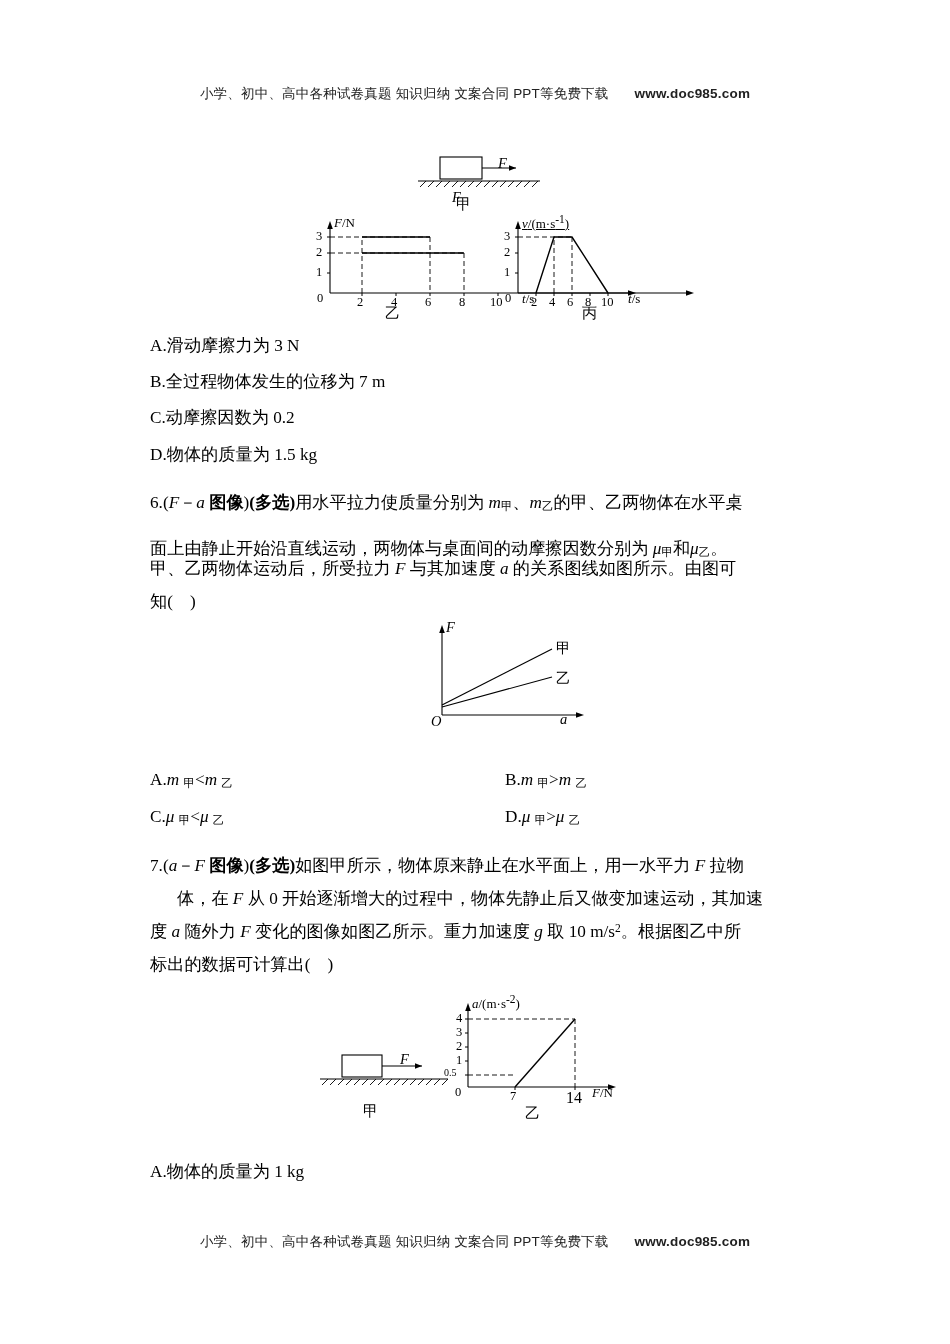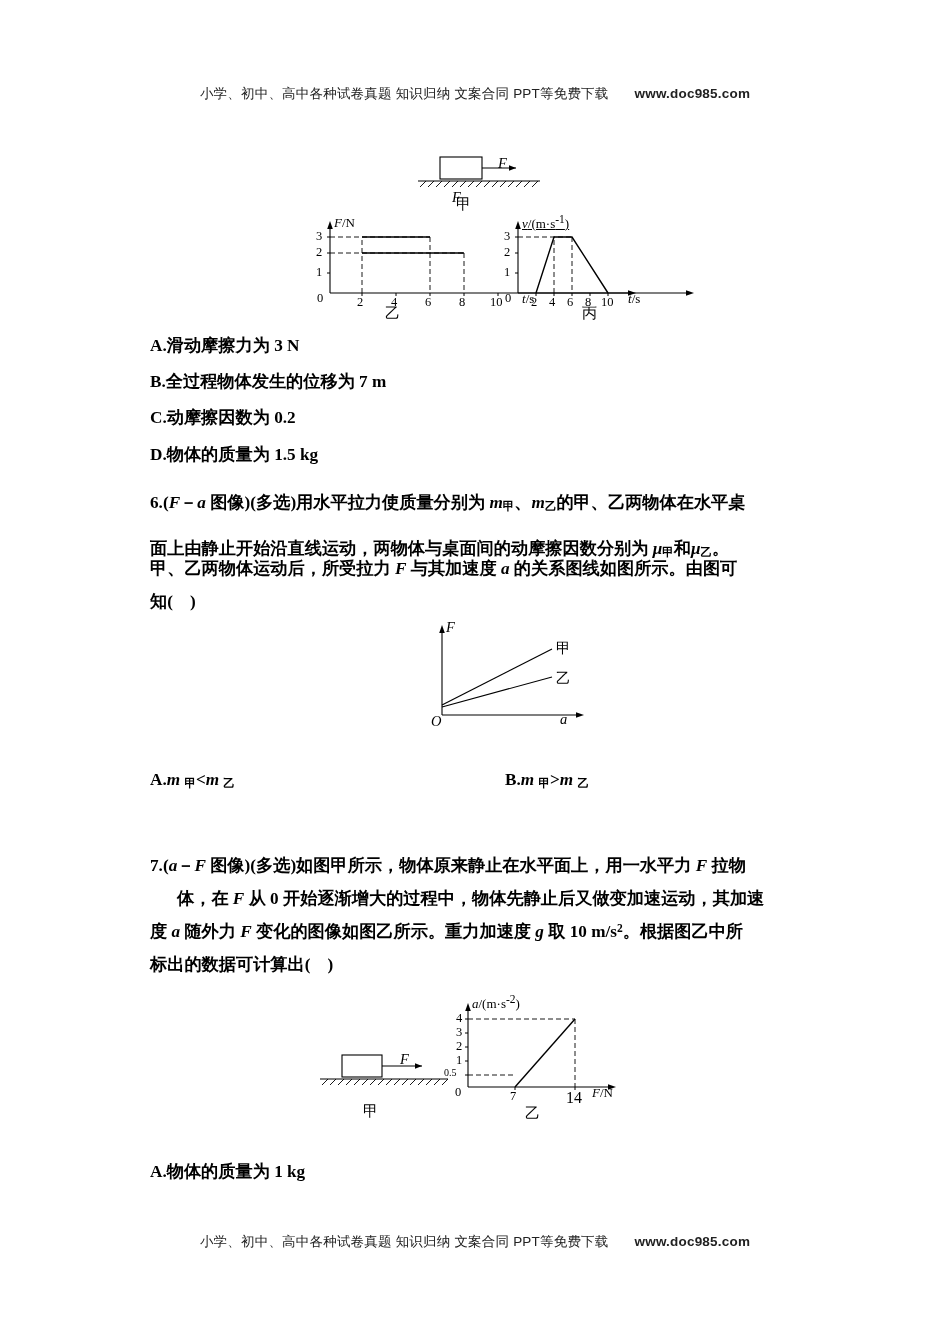--- a/index.html
+++ b/index.html
@@ -26,7 +26,7 @@
   .ftr { top:1216px; }
   .hdr .site, .ftr .site { margin-left:26px; }
   .hdr .bold, .ftr .bold { font-weight:bold; }
-  .ln { position:absolute; left:150px; font-size:17.2px; white-space:nowrap;font-weight:bold; }
+  .ln { position:absolute; left:150px; font-size:17.2px; white-space:nowrap; }
 
   i.it { font-family:"Liberation Serif", serif; font-style:italic; }
   .sub { font-size:11.5px; vertical-align:-2px; }

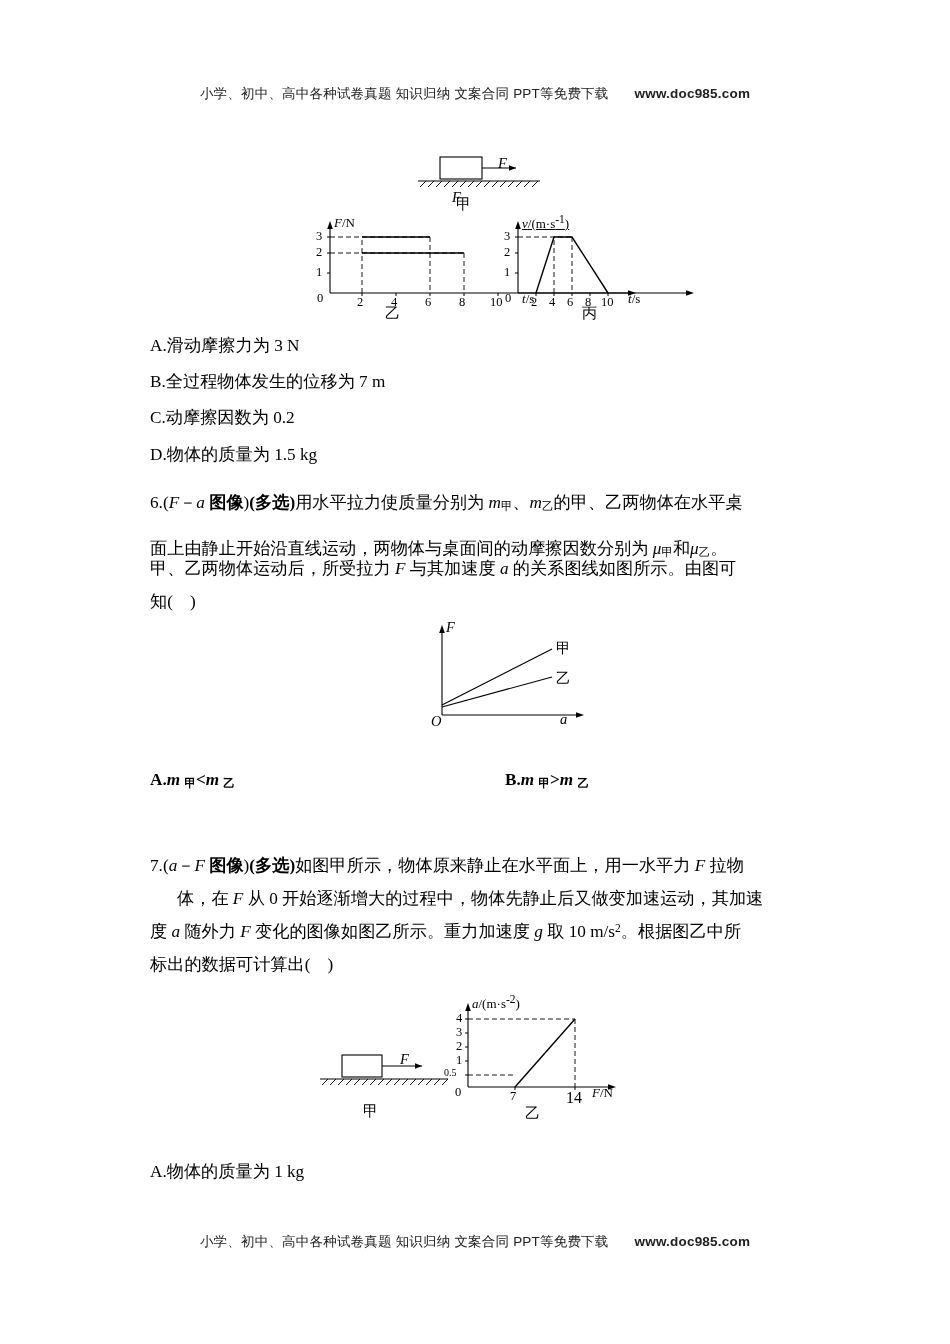--- a/index.html
+++ b/index.html
@@ -201,7 +201,7 @@
     <div style="position:absolute; left:156px; top:52px; font-size:14.5px;">乙</div>
   </div>
 
-  <div class="optrow" style="top:753px;font-weight:bold;">
+  <div class="optrow" style="top:753px;">
     <span>A.<i class="it">m</i> <span class="sub">甲</span>&lt;<i class="it">m</i> <span class="sub">乙</span></span>
     <span class="right">B.<i class="it">m</i> <span class="sub">甲</span>&gt;<i class="it">m</i> <span class="sub">乙</span></span>
   </div>

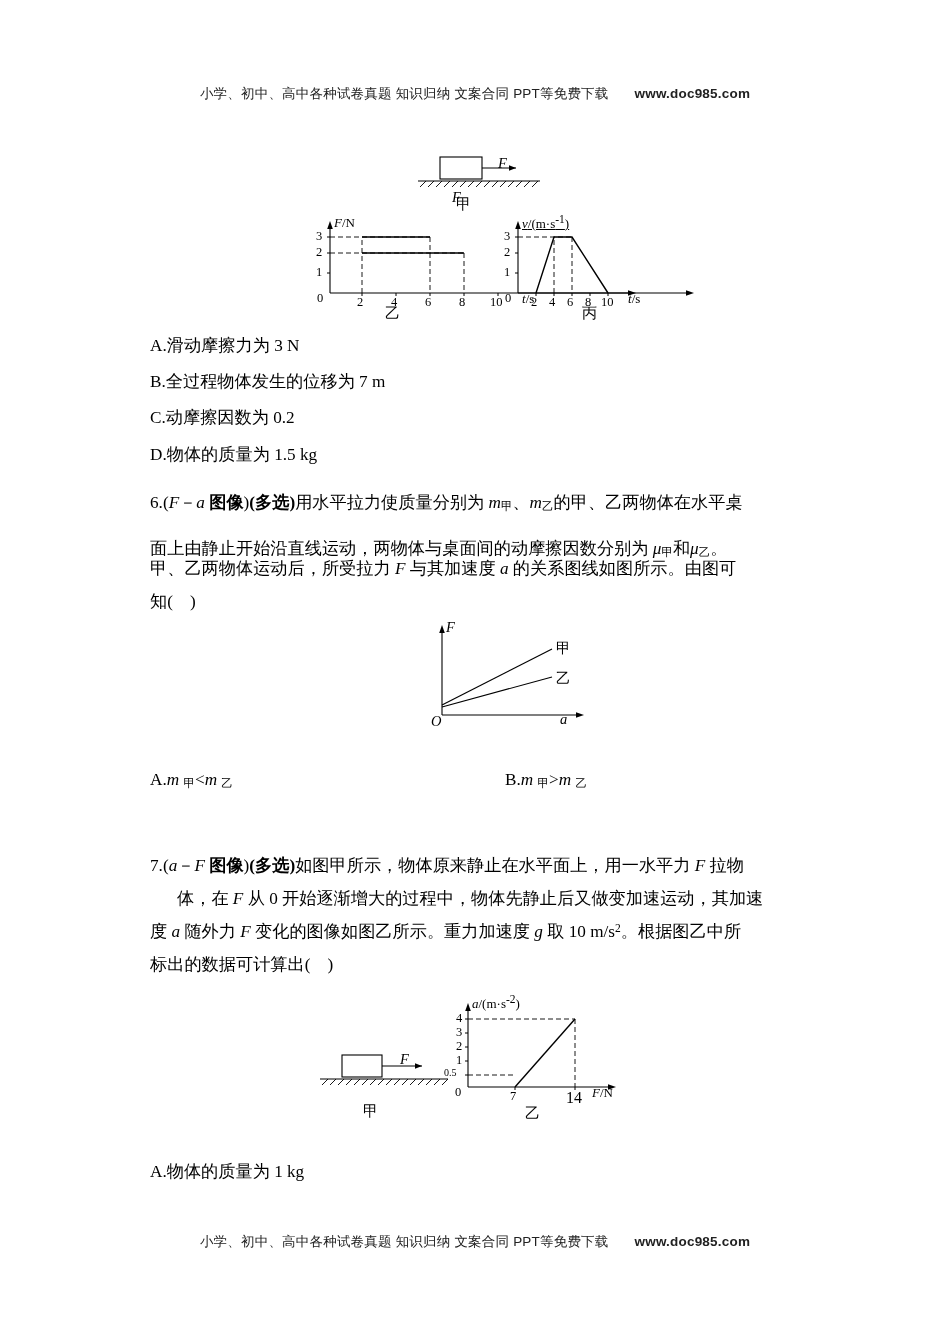--- a/index.html
+++ b/index.html
@@ -204,6 +204,10 @@
   <div class="optrow" style="top:753px;">
     <span>A.<i class="it">m</i> <span class="sub">甲</span>&lt;<i class="it">m</i> <span class="sub">乙</span></span>
     <span class="right">B.<i class="it">m</i> <span class="sub">甲</span>&gt;<i class="it">m</i> <span class="sub">乙</span></span>
+  </div>
+  <div class="optrow" style="top:790px;">
+    <span>C.<i class="it">μ</i> <span class="sub">甲</span>&lt;<i class="it">μ</i> <span class="sub">乙</span></span>
+    <span class="right">D.<i class="it">μ</i> <span class="sub">甲</span>&gt;<i class="it">μ</i> <span class="sub">乙</span></span>
   </div>
 
   <div class="ln" style="top:836px;">

